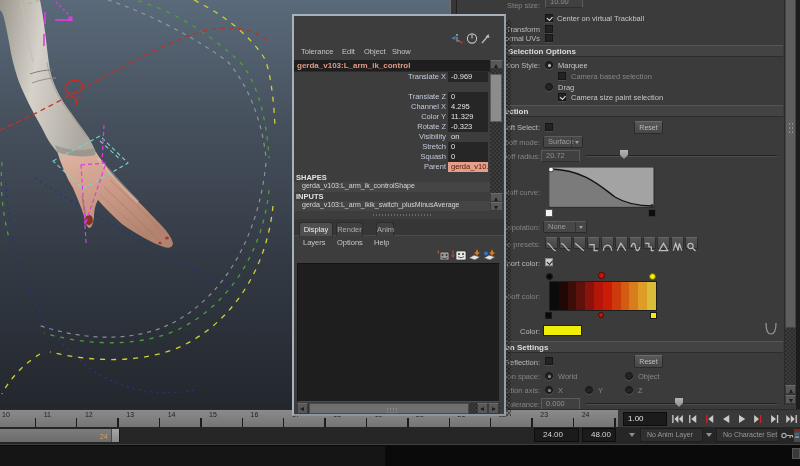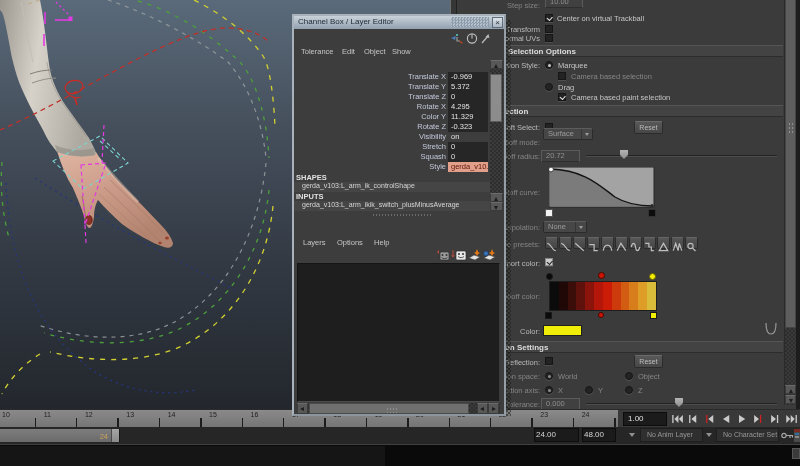--- a/index.html
+++ b/index.html
@@ -483,11 +483,6 @@
 
   <div id="cb-shadow" class="abs"></div>
   <div id="cb-window" class="abs">
-    <div id="cb-title">
-      <span class="t-text">Channel Box / Layer Editor</span>
-      <span id="cb-grip"></span>
-      <span id="cb-close">×</span>
-    </div>
 
     <svg id="cb-toolbar-icons" viewBox="0 0 40 11" width="40" height="11">
       <g>

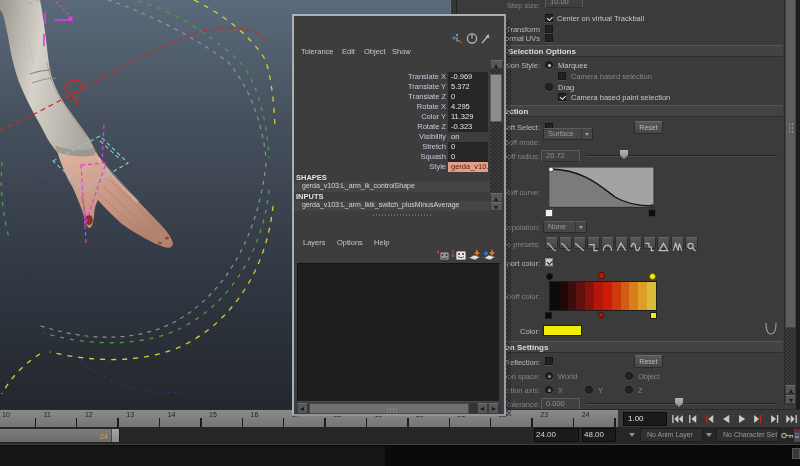--- a/index.html
+++ b/index.html
@@ -508,6 +508,9 @@
       <span style="left:91px">Show</span>
     </div>
 
+    <div id="cb-name-row">
+      <span class="nm">gerda_v103:L_arm_ik_control</span>
+    </div>
 
     <div id="cb-channels">
         <div class="ch-row" style="top: 0px;">

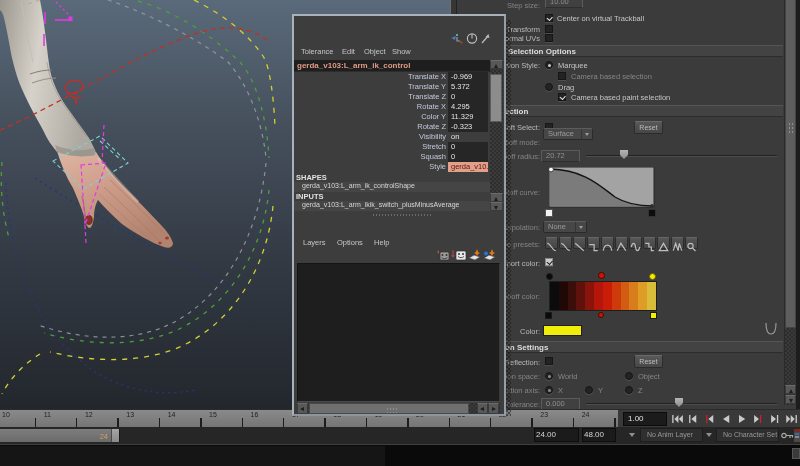--- a/index.html
+++ b/index.html
@@ -517,10 +517,6 @@
           <span class="ch-name">Translate X</span>
           <span class="ch-val">-0.969</span>
         </div>
-        <div class="ch-row" style="top: 10px;">
-          <span class="ch-name">Translate Y</span>
-          <span class="ch-val">5.372</span>
-        </div>
         <div class="ch-row" style="top: 20px;">
           <span class="ch-name">Translate Z</span>
           <span class="ch-val">0</span>

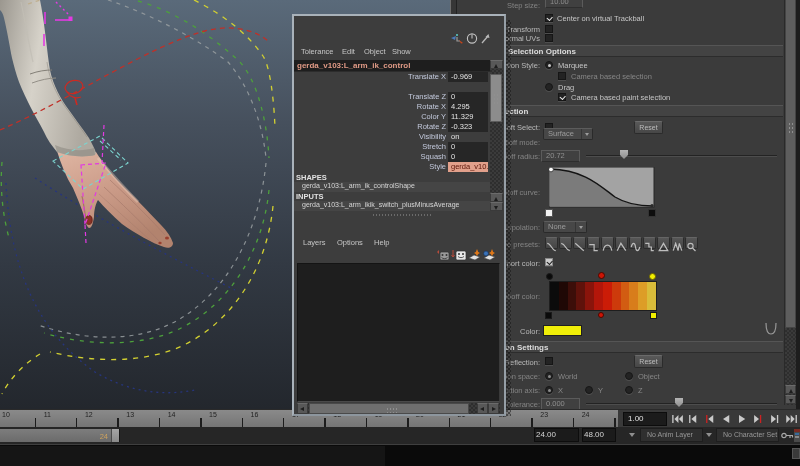--- a/index.html
+++ b/index.html
@@ -231,7 +231,7 @@
     <div class="cb-label" style="left:101px; top:83px">Drag</div>
 
     <div class="checkbox checked" style="left:101px; top:93px"></div>
-    <div class="cb-label" style="left:114px; top:93px">Camera based paint selection</div>
+    <div class="cb-label" style="left:114px; top:93px">Camera size paint selection</div>
 
     <div class="sec-header" style="top:105px; padding-left:18px;">Soft Selection</div>
 

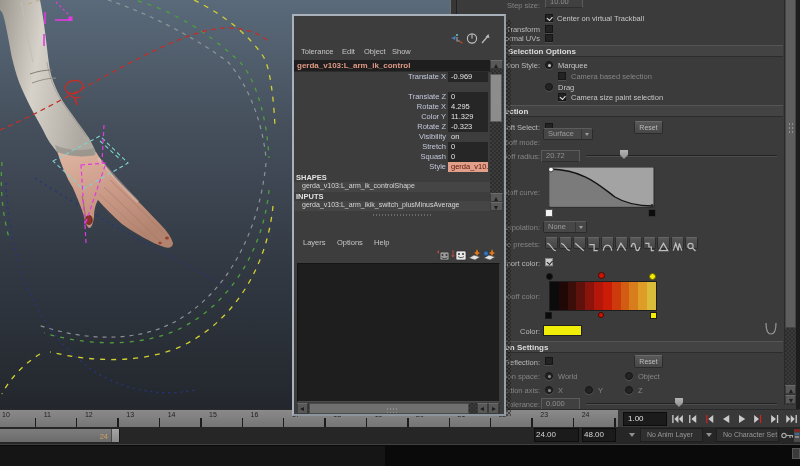--- a/index.html
+++ b/index.html
@@ -522,7 +522,7 @@
           <span class="ch-val">0</span>
         </div>
         <div class="ch-row" style="top: 30px;">
-          <span class="ch-name">Rotate X</span>
+          <span class="ch-name">Channel X</span>
           <span class="ch-val">4.295</span>
         </div>
         <div class="ch-row" style="top: 40px;">

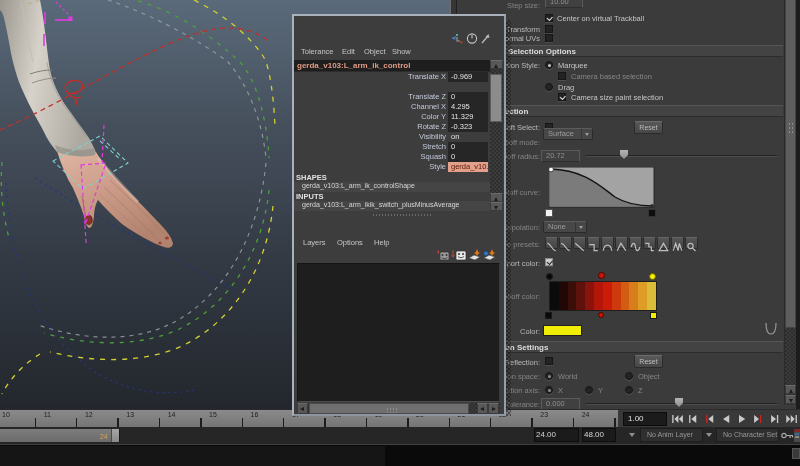--- a/index.html
+++ b/index.html
@@ -240,7 +240,7 @@
     <div class="reset-btn" style="left:177px; top:121px">Reset</div>
 
     <div class="lbl dis" style="top:138px">Falloff mode:</div>
-    <div class="dropdown" style="left:86px; top:128px; width:50px;"><span>Surface</span><span class="dd-arrow"></span></div>
+    <div class="dropdown" style="left:86px; top:136px; width:40px;"><span>Surface</span><span class="dd-arrow"></span></div>
 
     <div class="lbl dis" style="top:152px">Falloff radius:</div>
     <div class="mini-field" style="left:84px; top:150px; width:39px;">20.72</div>

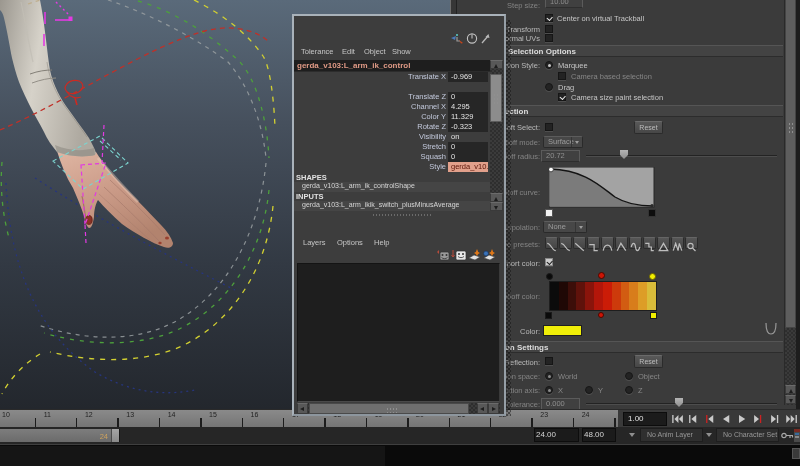--- a/index.html
+++ b/index.html
@@ -546,7 +546,7 @@
           <span class="ch-val">0</span>
         </div>
         <div class="ch-row" style="top: 90px;">
-          <span class="ch-name">Style</span>
+          <span class="ch-name">Parent</span>
           <span class="ch-val hl">gerda_v10...</span>
         </div>
       </div>

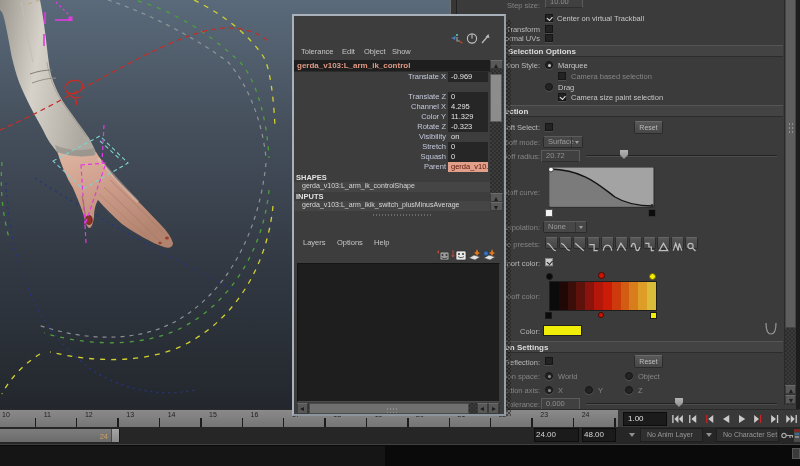--- a/index.html
+++ b/index.html
@@ -569,6 +569,11 @@
         <div class="dots"></div>
       </div>
 
+    <div id="cb-tabbar">
+        <div class="cb-tab active" style="left: 5px; width: 34px;">Display</div>
+        <div class="cb-tab" style="left: 42px; width: 27px;">Render</div>
+        <div class="cb-tab" style="left: 82px; width: 18px;">Anim</div>
+      </div>
 
     <div id="cb-lmenus">
       <span style="left:0">Layers</span>

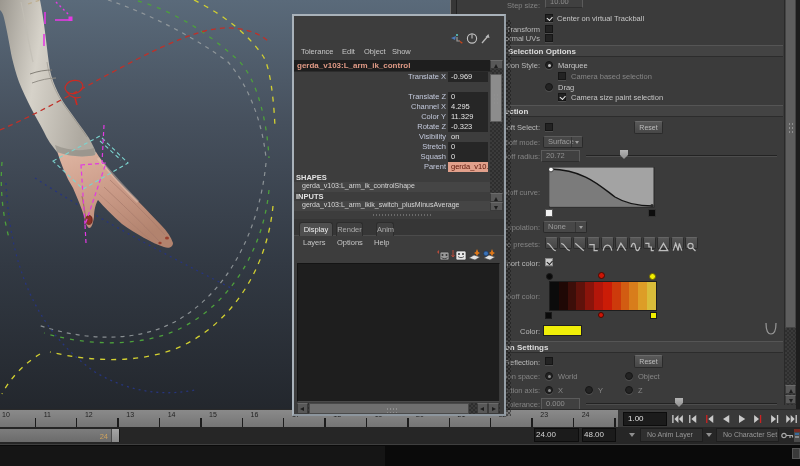--- a/index.html
+++ b/index.html
@@ -64,7 +64,7 @@
   #range-bar { position:absolute; left:0; top:2px; width:120px; height:13px; background:linear-gradient(#7d7d7d,#6b6b6b); border-right:1px solid #151515; }
   #range-handle { position:absolute; right:0; top:0; width:8px; height:13px; background:linear-gradient(#a5a5a5,#8a8a8a); border-left:1px solid #4a4a4a; }
   #range-value { position:absolute; right:11px; top:3px; font-size:7.5px; color:#cda25e; }
-  .range-field { position:absolute; top:1px; height:14px; background:#1b1b1b; border:1px solid #0d0d0d; color:#d6d6d6; font-size:8px; line-height:12px; padding-left:1px; }
+  .range-field { position:absolute; top:1px; height:14px; background:#1b1b1b; border:1px solid #0d0d0d; color:#d6d6d6; font-size:8px; line-height:12px; padding-left:8px; }
   .flat-dd { position:absolute; top:1px; height:14px; background:#2f2f2f; border:1px solid #1e1e1e; color:#989898; font-size:7px; line-height:12px; padding-left:6px; }
   .tiny-arrow { position:absolute; width:0; height:0; border-left:3.5px solid transparent; border-right:3.5px solid transparent; border-top:4.5px solid #8f8f8f; }
 

